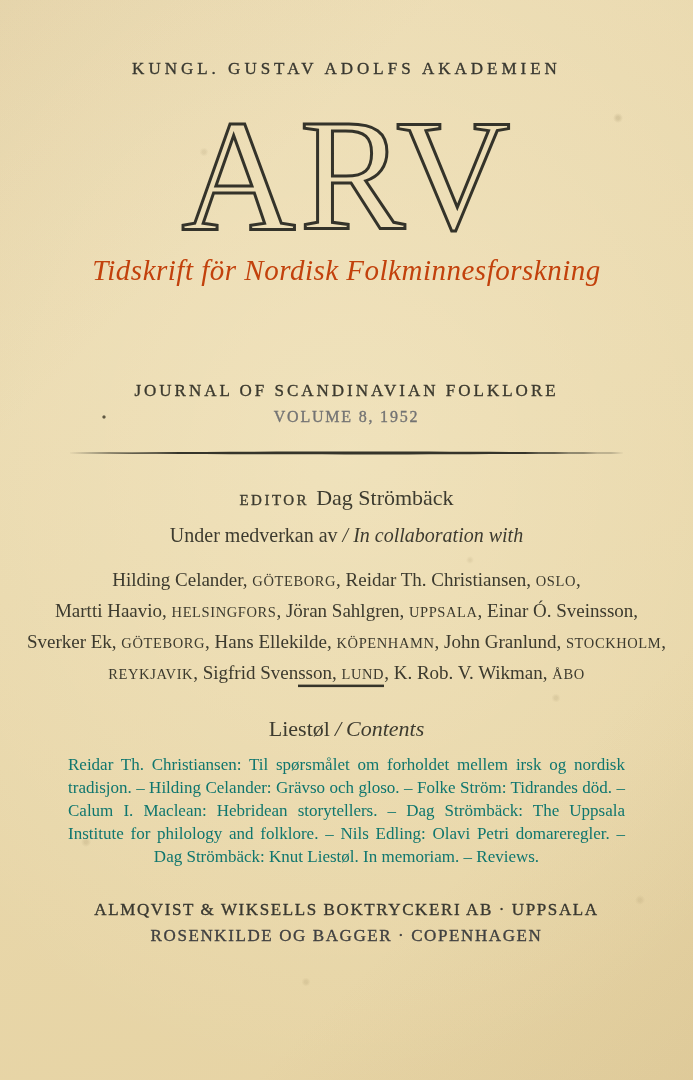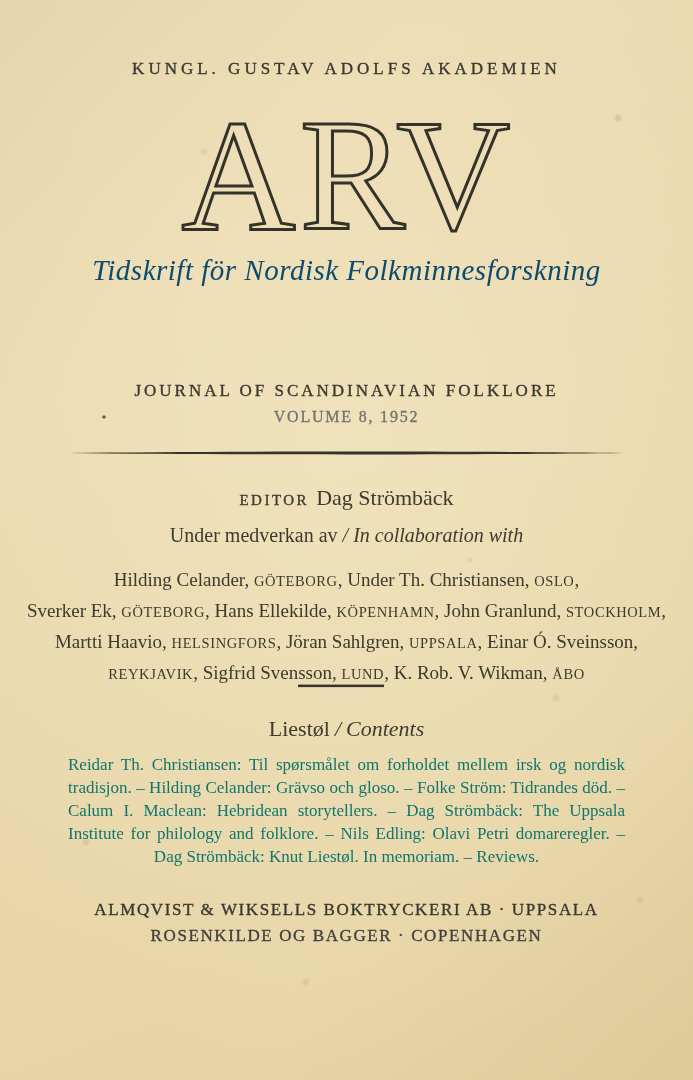--- a/index.html
+++ b/index.html
@@ -70,7 +70,7 @@
     font-style: italic;
     font-size: 29px;
     letter-spacing: 0.5px;
-    color: #0c4a6e;
+    color: #c2410c;
   }
   .volume-sv {
     top: 309px;

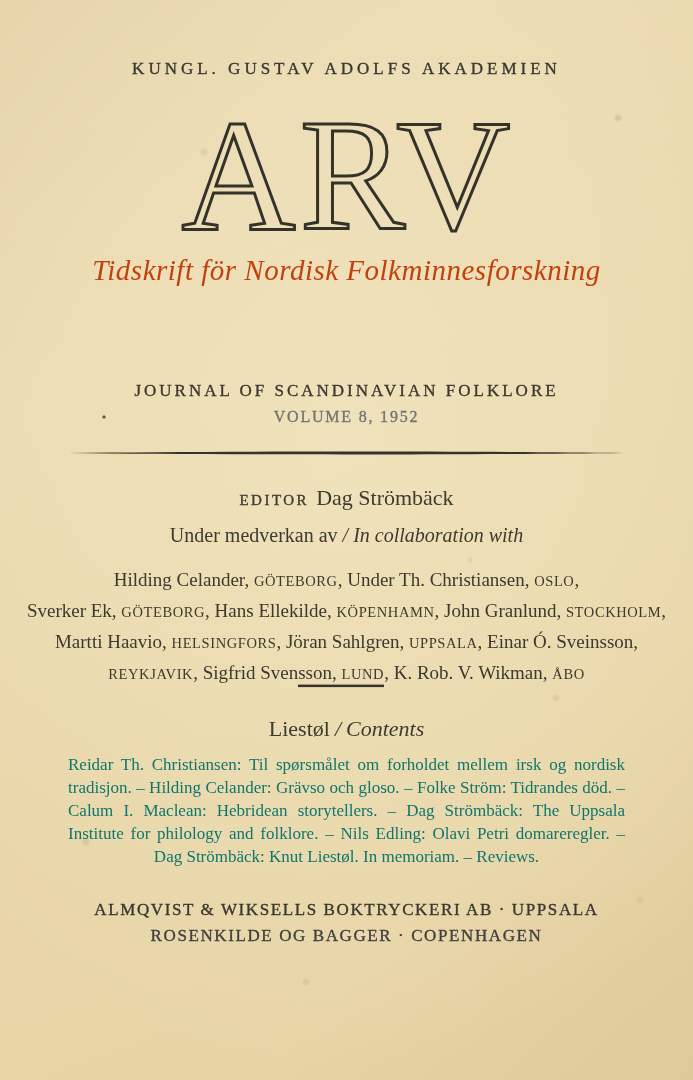--- a/index.html
+++ b/index.html
@@ -180,7 +180,7 @@
   </div>
 
   <div class="band names">
-    <div><span>Hilding Celander, </span><span class="sc">GÖTEBORG</span><span>, Under Th. Christiansen, </span><span class="sc">OSLO</span><span>,</span></div>
+    <div><span>Hilding Celander, </span><span class="sc">GÖTEBORG</span><span>, Reidar Th. Christiansen, </span><span class="sc">OSLO</span><span>,</span></div>
     <div><span>Sverker Ek, </span><span class="sc">GÖTEBORG</span><span>, Hans Ellekilde, </span><span class="sc">KÖPENHAMN</span><span>, John Granlund, </span><span class="sc">STOCKHOLM</span><span>,</span></div>
     <div><span>Martti Haavio, </span><span class="sc">HELSINGFORS</span><span>, Jöran Sahlgren, </span><span class="sc">UPPSALA</span><span>, Einar Ó. Sveinsson,</span></div>
     <div><span class="sc">REYKJAVIK</span><span>, Sigfrid Svensson, </span><span class="sc">LUND</span><span>, K. Rob. V. Wikman, </span><span class="sc">ÅBO</span></div>

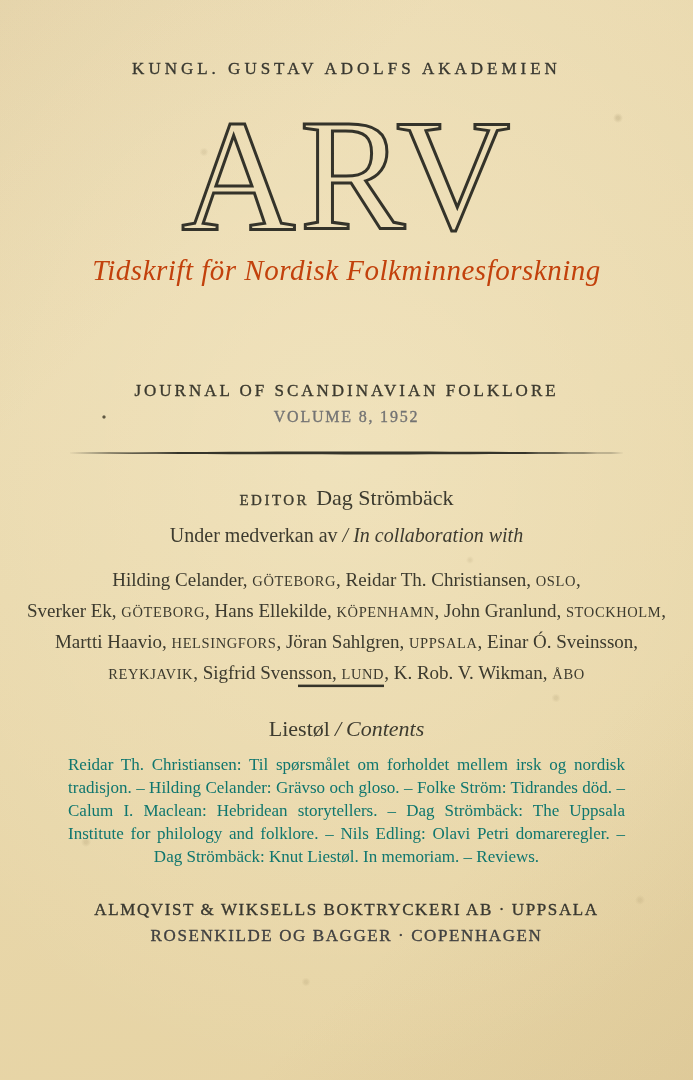--- a/index.html
+++ b/index.html
@@ -181,8 +181,8 @@
 
   <div class="band names">
     <div><span>Hilding Celander, </span><span class="sc">GÖTEBORG</span><span>, Reidar Th. Christiansen, </span><span class="sc">OSLO</span><span>,</span></div>
+    <div><span>Martti Haavio, </span><span class="sc">HELSINGFORS</span><span>, Jöran Sahlgren, </span><span class="sc">UPPSALA</span><span>, Einar Ó. Sveinsson,</span></div>
     <div><span>Sverker Ek, </span><span class="sc">GÖTEBORG</span><span>, Hans Ellekilde, </span><span class="sc">KÖPENHAMN</span><span>, John Granlund, </span><span class="sc">STOCKHOLM</span><span>,</span></div>
-    <div><span>Martti Haavio, </span><span class="sc">HELSINGFORS</span><span>, Jöran Sahlgren, </span><span class="sc">UPPSALA</span><span>, Einar Ó. Sveinsson,</span></div>
     <div><span class="sc">REYKJAVIK</span><span>, Sigfrid Svensson, </span><span class="sc">LUND</span><span>, K. Rob. V. Wikman, </span><span class="sc">ÅBO</span></div>
   </div>
 

